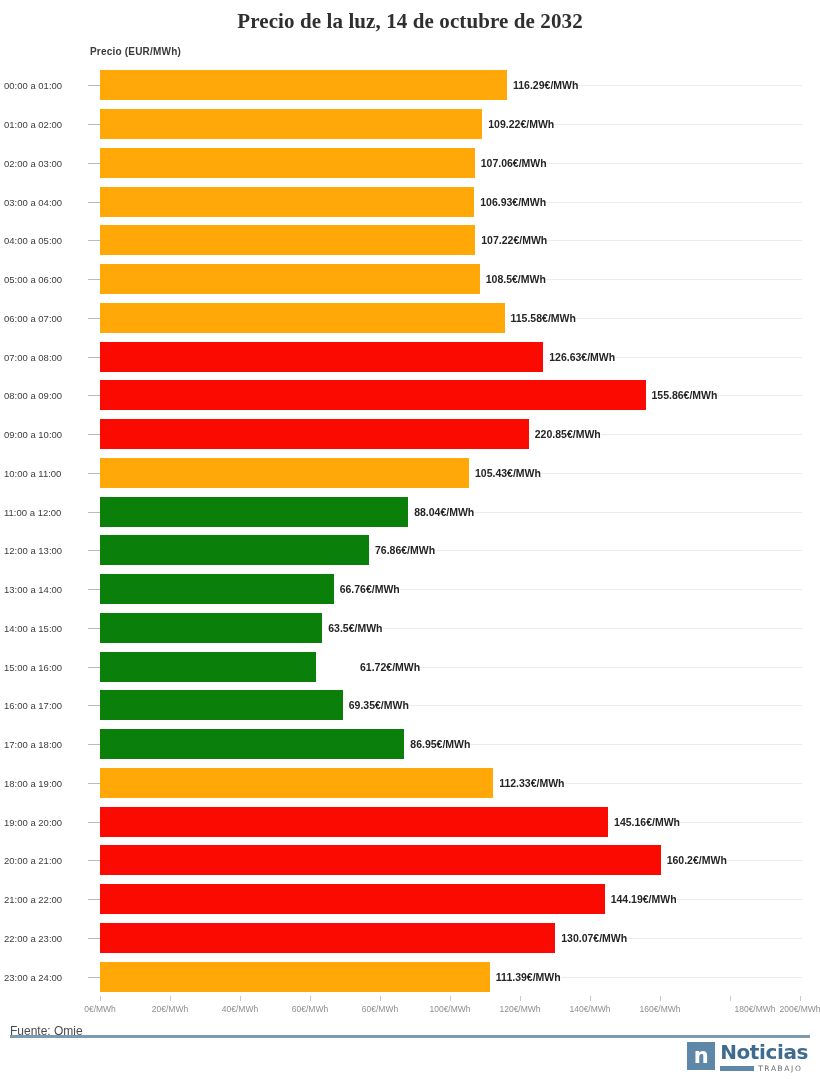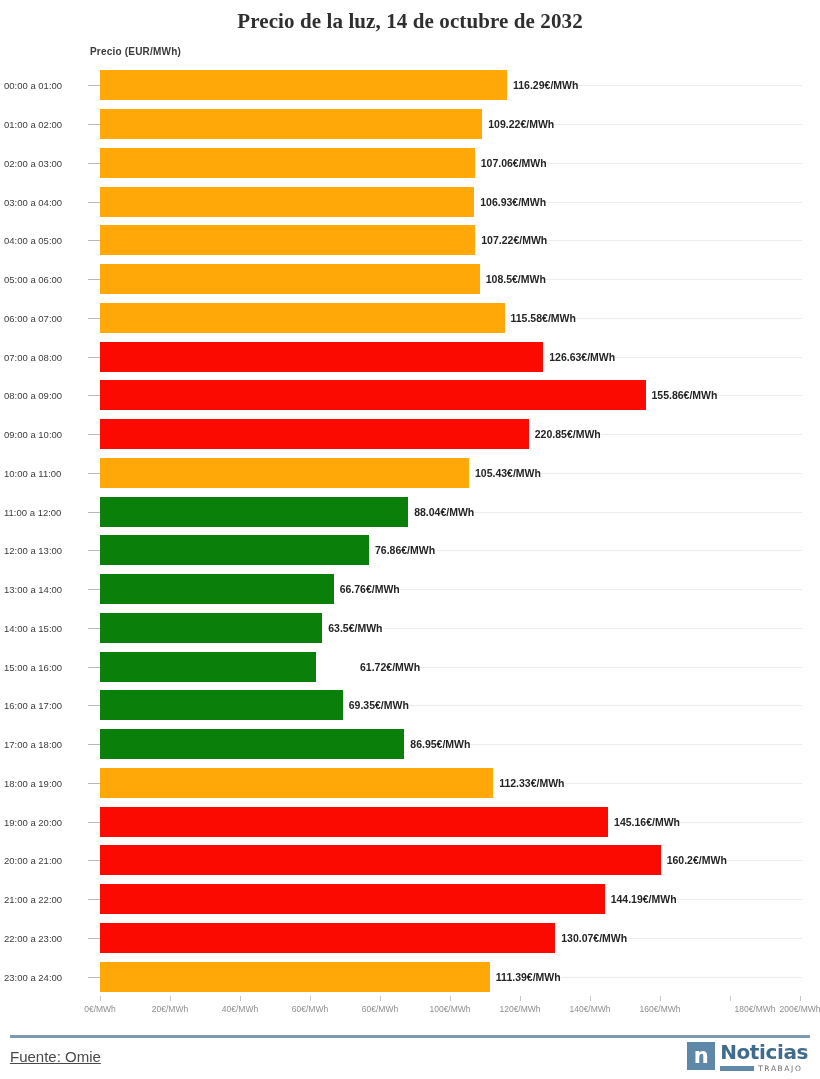--- a/index.html
+++ b/index.html
@@ -144,10 +144,9 @@
   .footer-source {
     position: absolute;
     left: 10px;
-    top: 1048px;
-    font-size: 15px;
+    top: 1024px;
+    font-size: 12px;
     color: #4a4a4a;
-    text-decoration: underline;
   }
   .brand {
     position: absolute;

